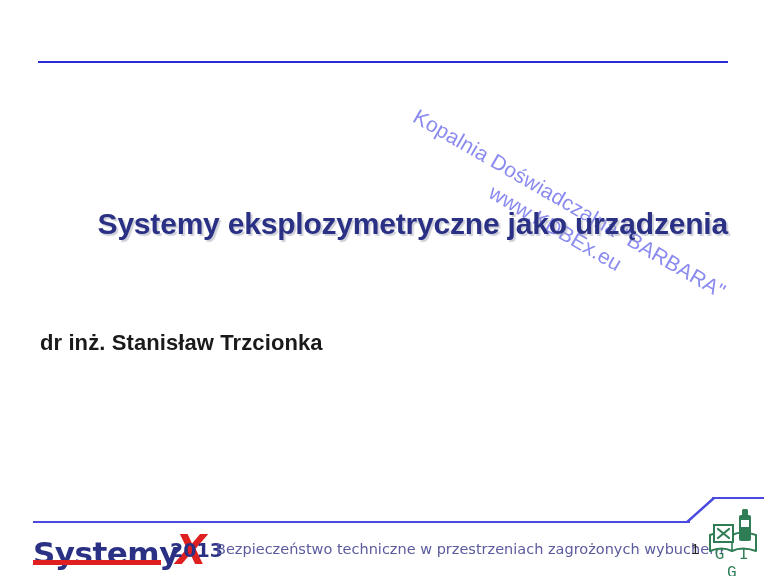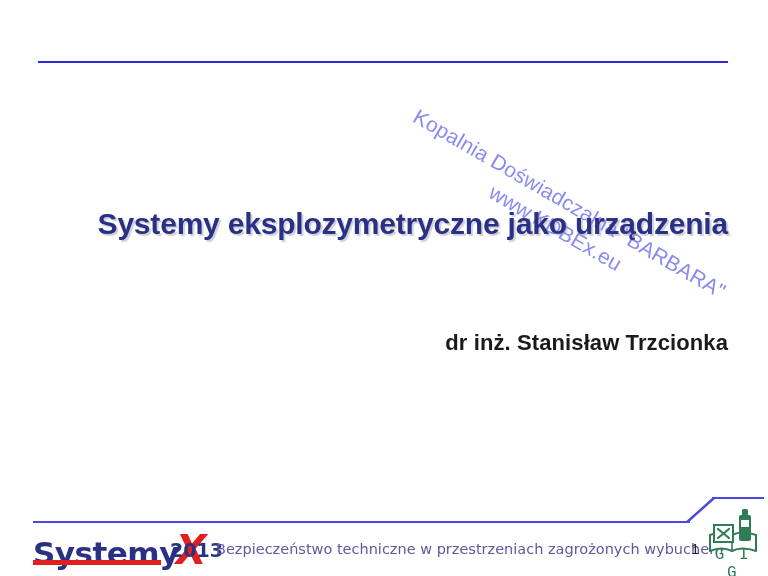--- a/index.html
+++ b/index.html
@@ -72,7 +72,7 @@
     left: 40px;
     top: 330px;
     width: 688px;
-    text-align: right;
+    text-align: left;
     color: #1a1a1a;
     font-family: "Liberation Sans", sans-serif;
     font-size: 22px;

